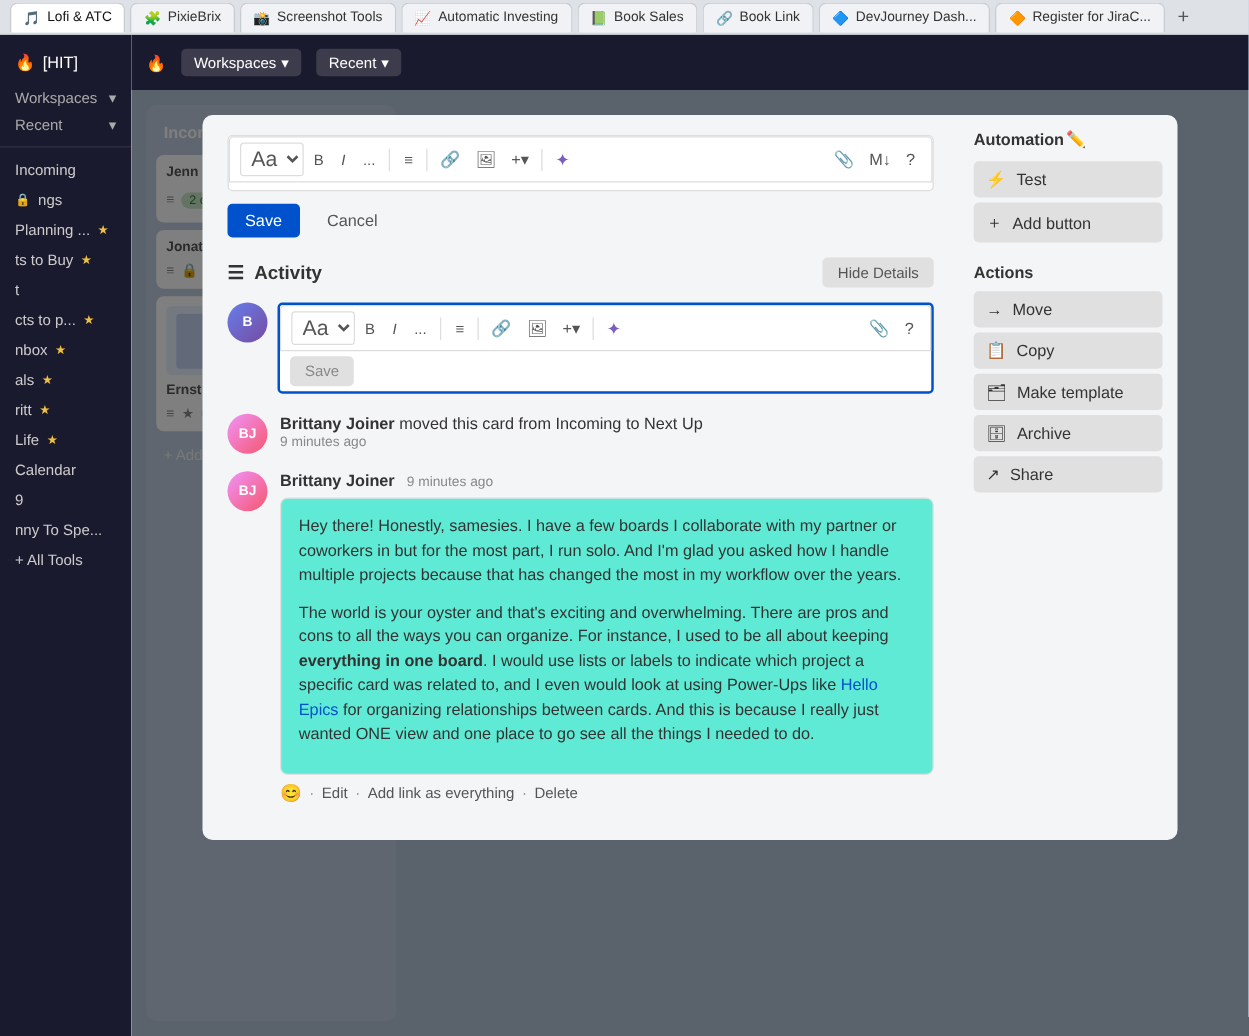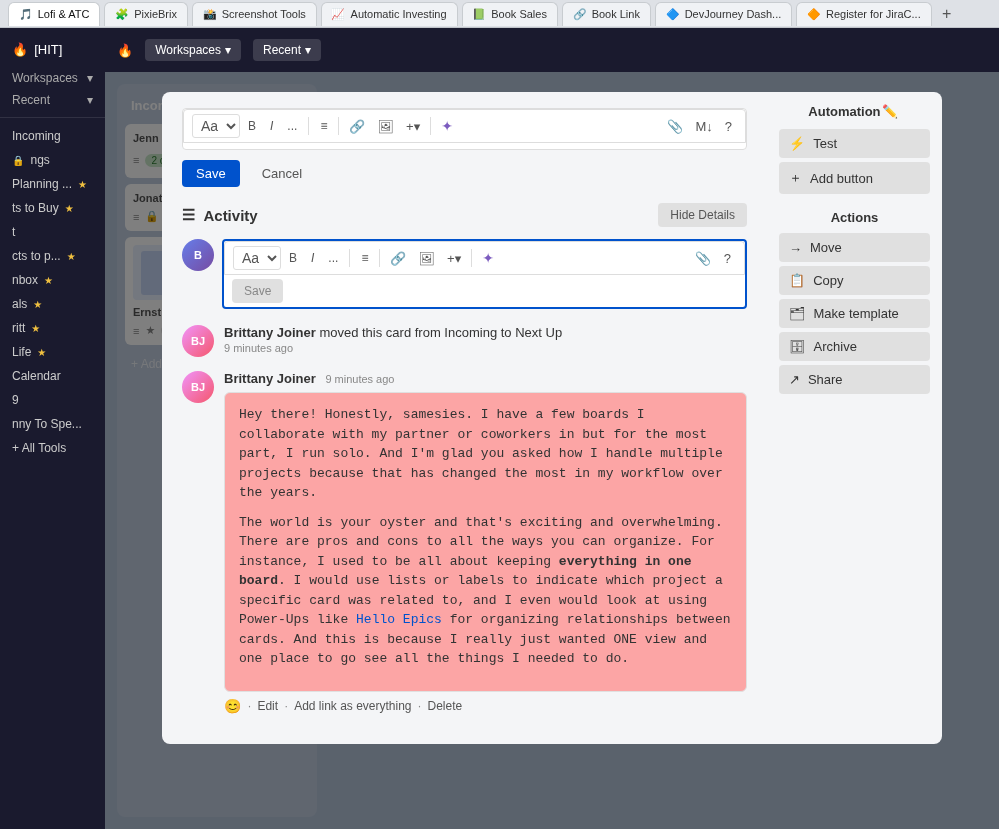--- a/index.html
+++ b/index.html
@@ -515,7 +515,7 @@
       margin-bottom: 8px;
       display: flex;
       align-items: center;
-      justify-content: center;
+      justify-content: flex-start;
     }
     .sidebar-action-btn {
       width: 100%;

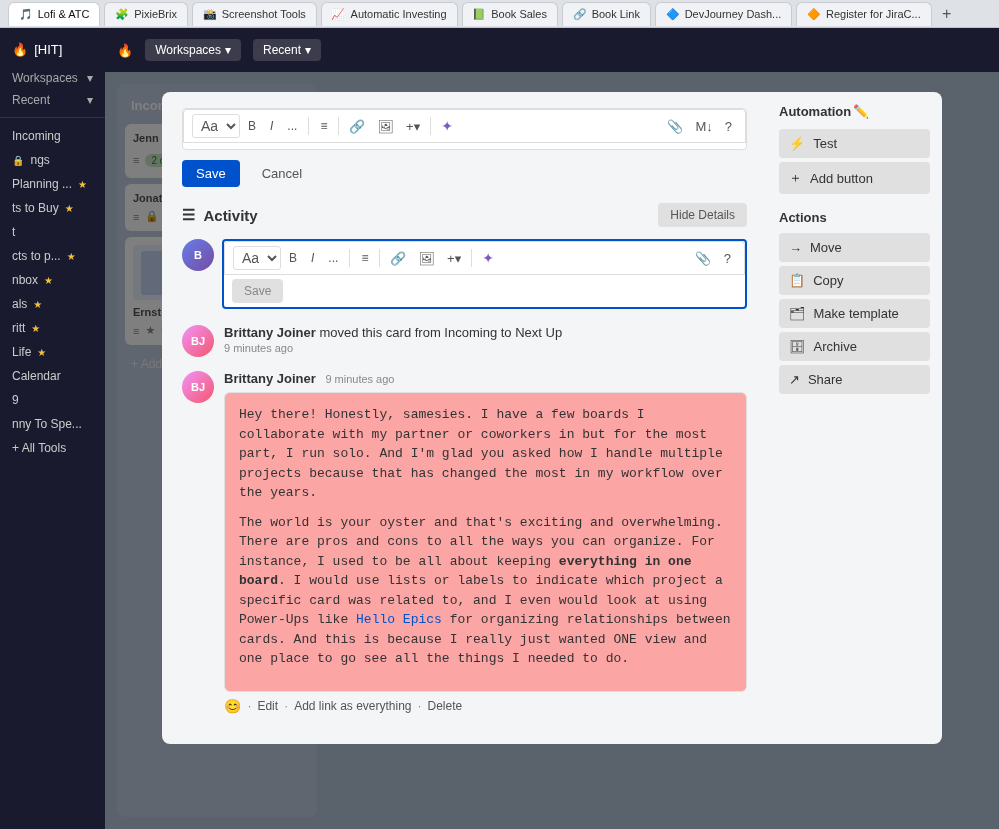--- a/index.html
+++ b/index.html
@@ -314,7 +314,7 @@
       padding: 2px 4px;
       border: 1px solid #ddd;
       border-radius: 3px;
-      font-size: 14px;
+      font-size: 17px;
       color: #555;
       cursor: pointer;
       background: #fff;

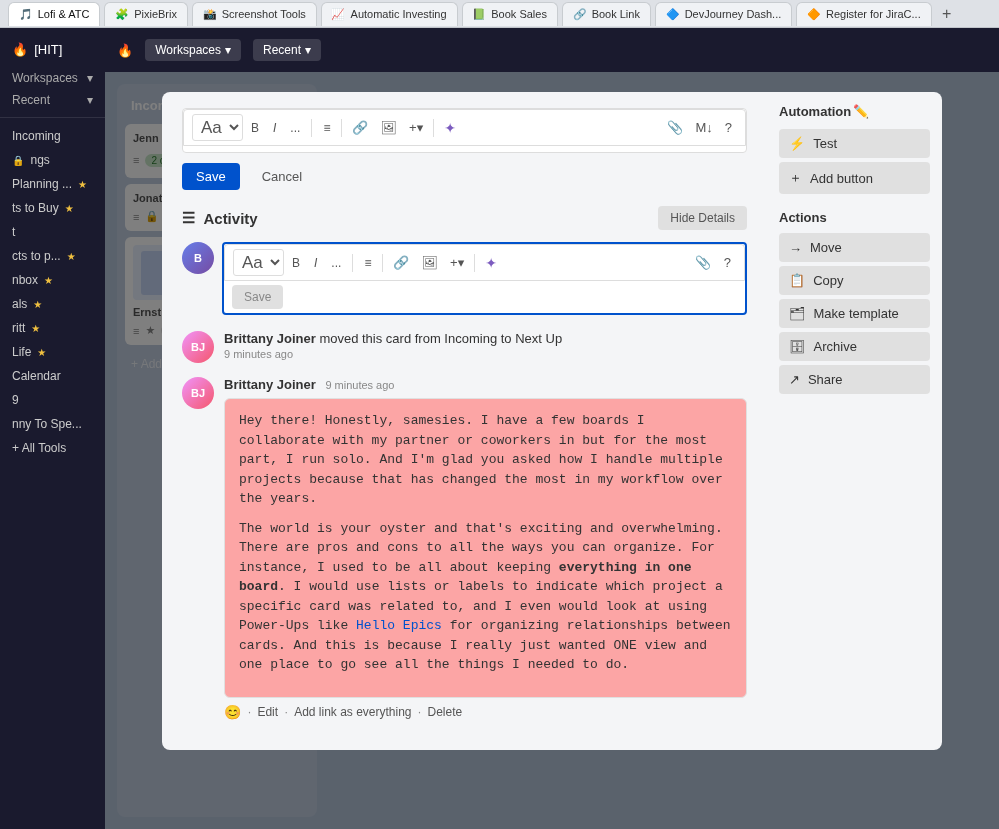--- a/index.html
+++ b/index.html
@@ -472,7 +472,7 @@
       color: #888;
     }
     .activity-comment-box {
-      background: #fca5a5;
+      background: #5eead4;
       border-radius: 6px;
       padding: 12px 14px;
       margin-top: 6px;
@@ -480,7 +480,6 @@
       color: #333;
       line-height: 1.5;
       border: 1px solid #e0e0e0;
-      font-family: Liberation Mono, monospace;
     }
     .activity-comment-box a {
       color: #0052cc;

